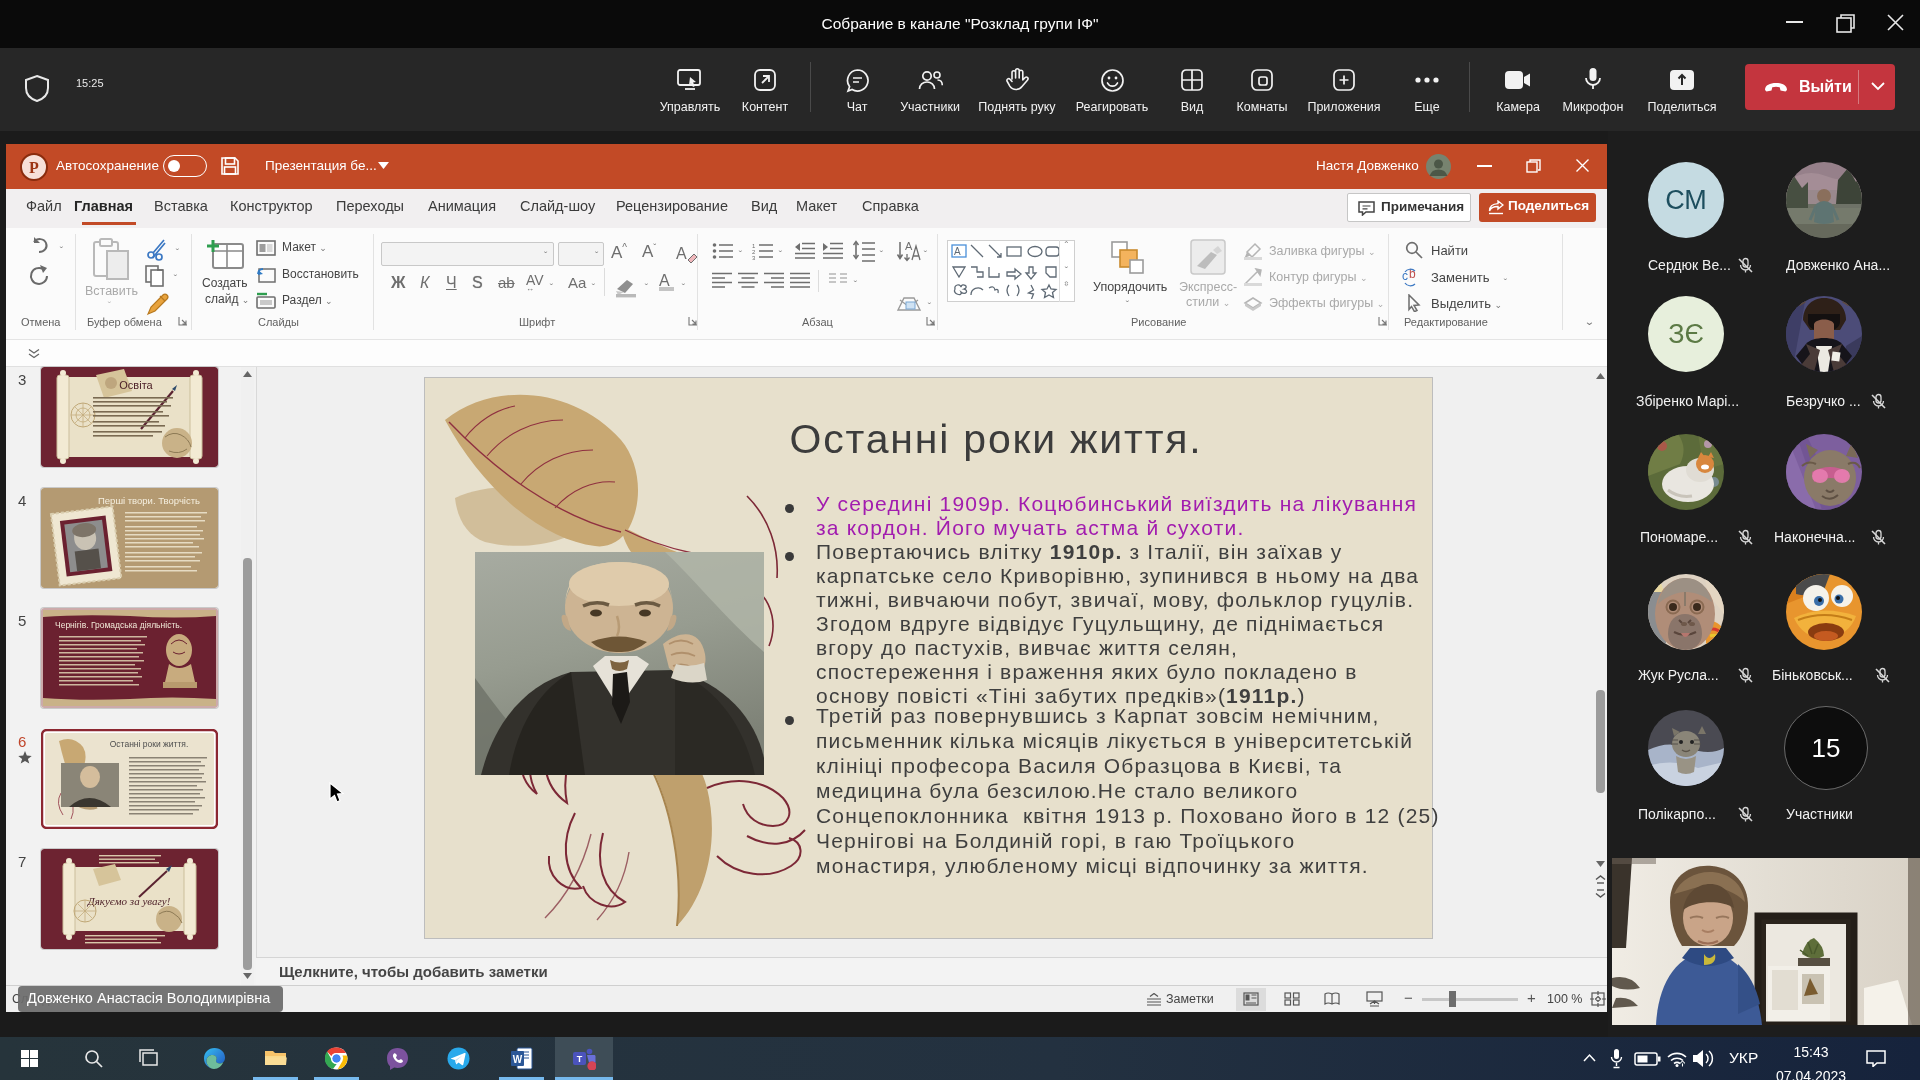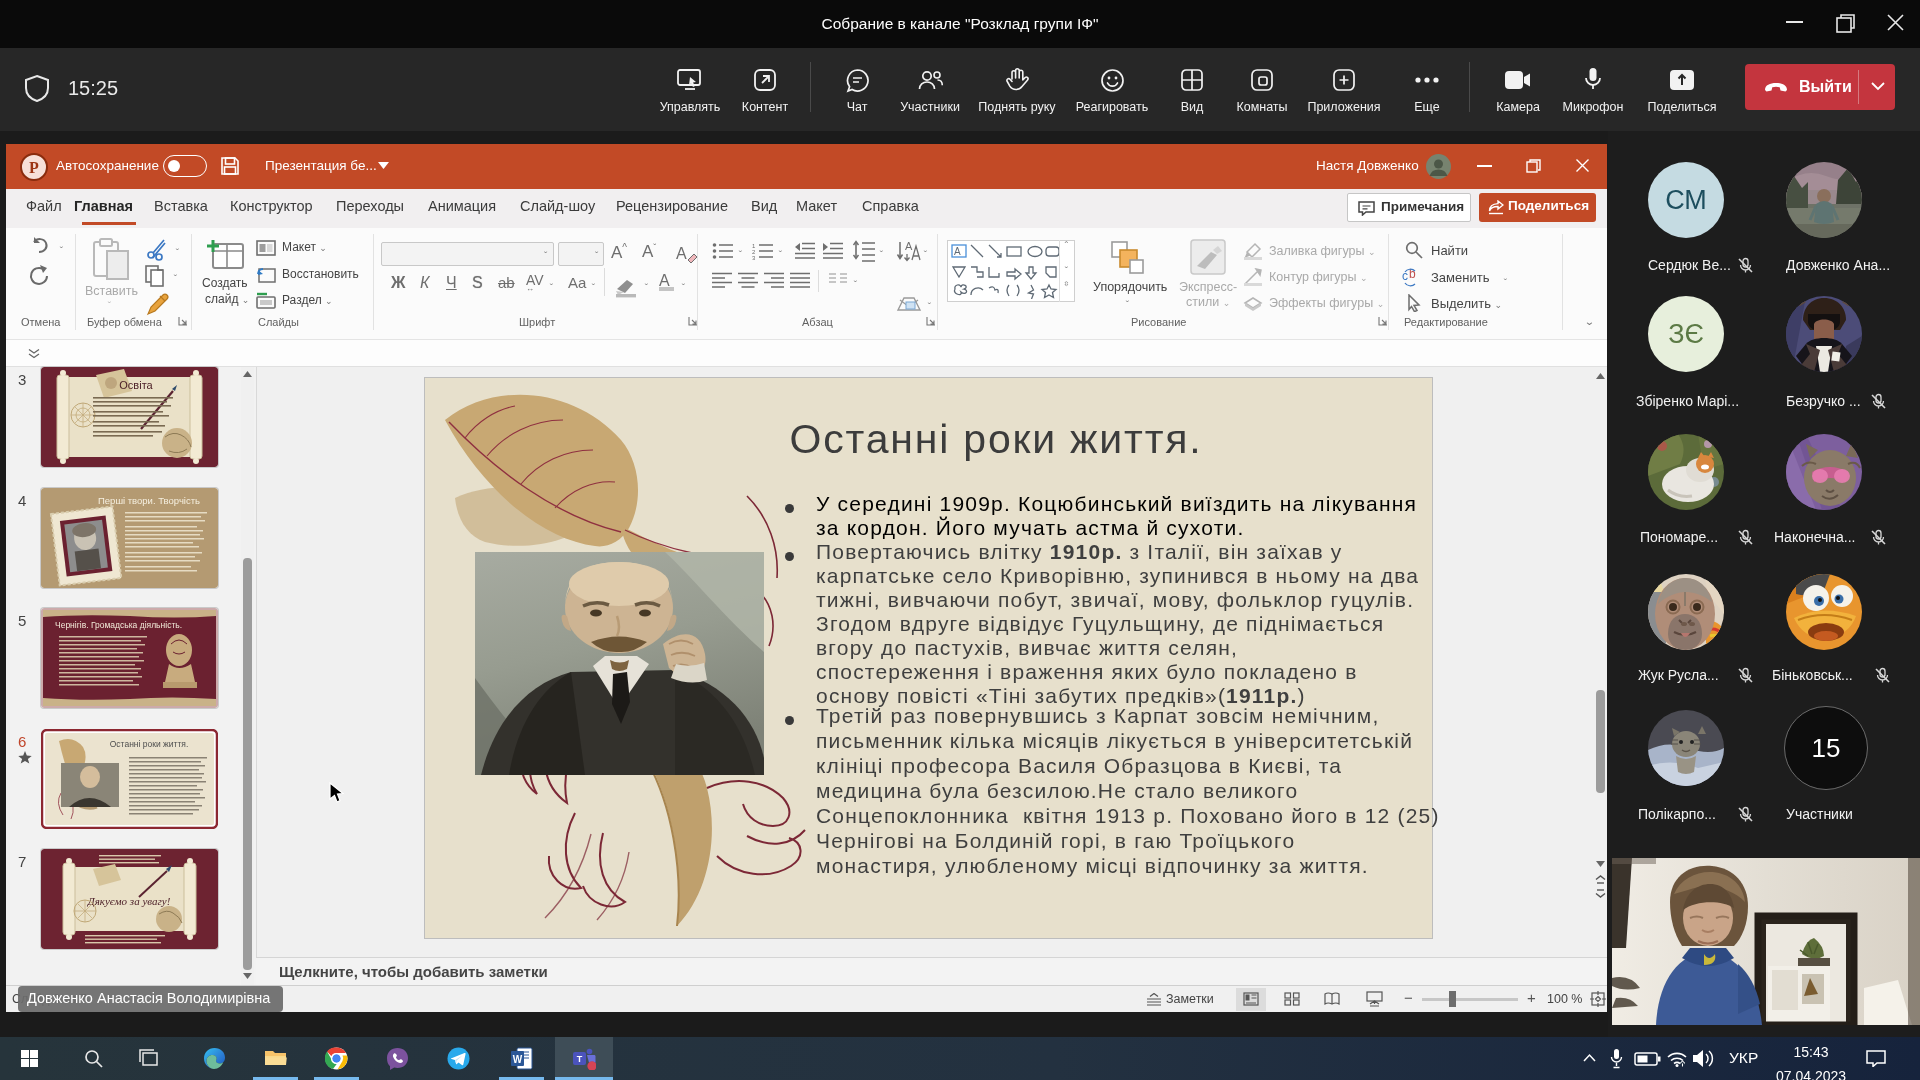--- a/index.html
+++ b/index.html
@@ -53,7 +53,7 @@
  <svg class="abs" style="left:24px;top:26px" width="26" height="28" viewBox="0 0 26 28">
   <path d="M13 2 L24 6 V14 C24 21 19 25 13 27 C7 25 2 21 2 14 V6 Z" fill="none" stroke="#e8e8e8" stroke-width="2"></path>
  </svg>
- <div class="abs" style="left:68px;top:29px;color:#e9e9e9;font-size:20px">15:25</div>
+ <div class="abs" style="left:76px;top:29px;color:#e9e9e9;font-size:11px">15:25</div>
 
  <div class="tbtn" style="left:650px;width:80px">
   <div class="ic">

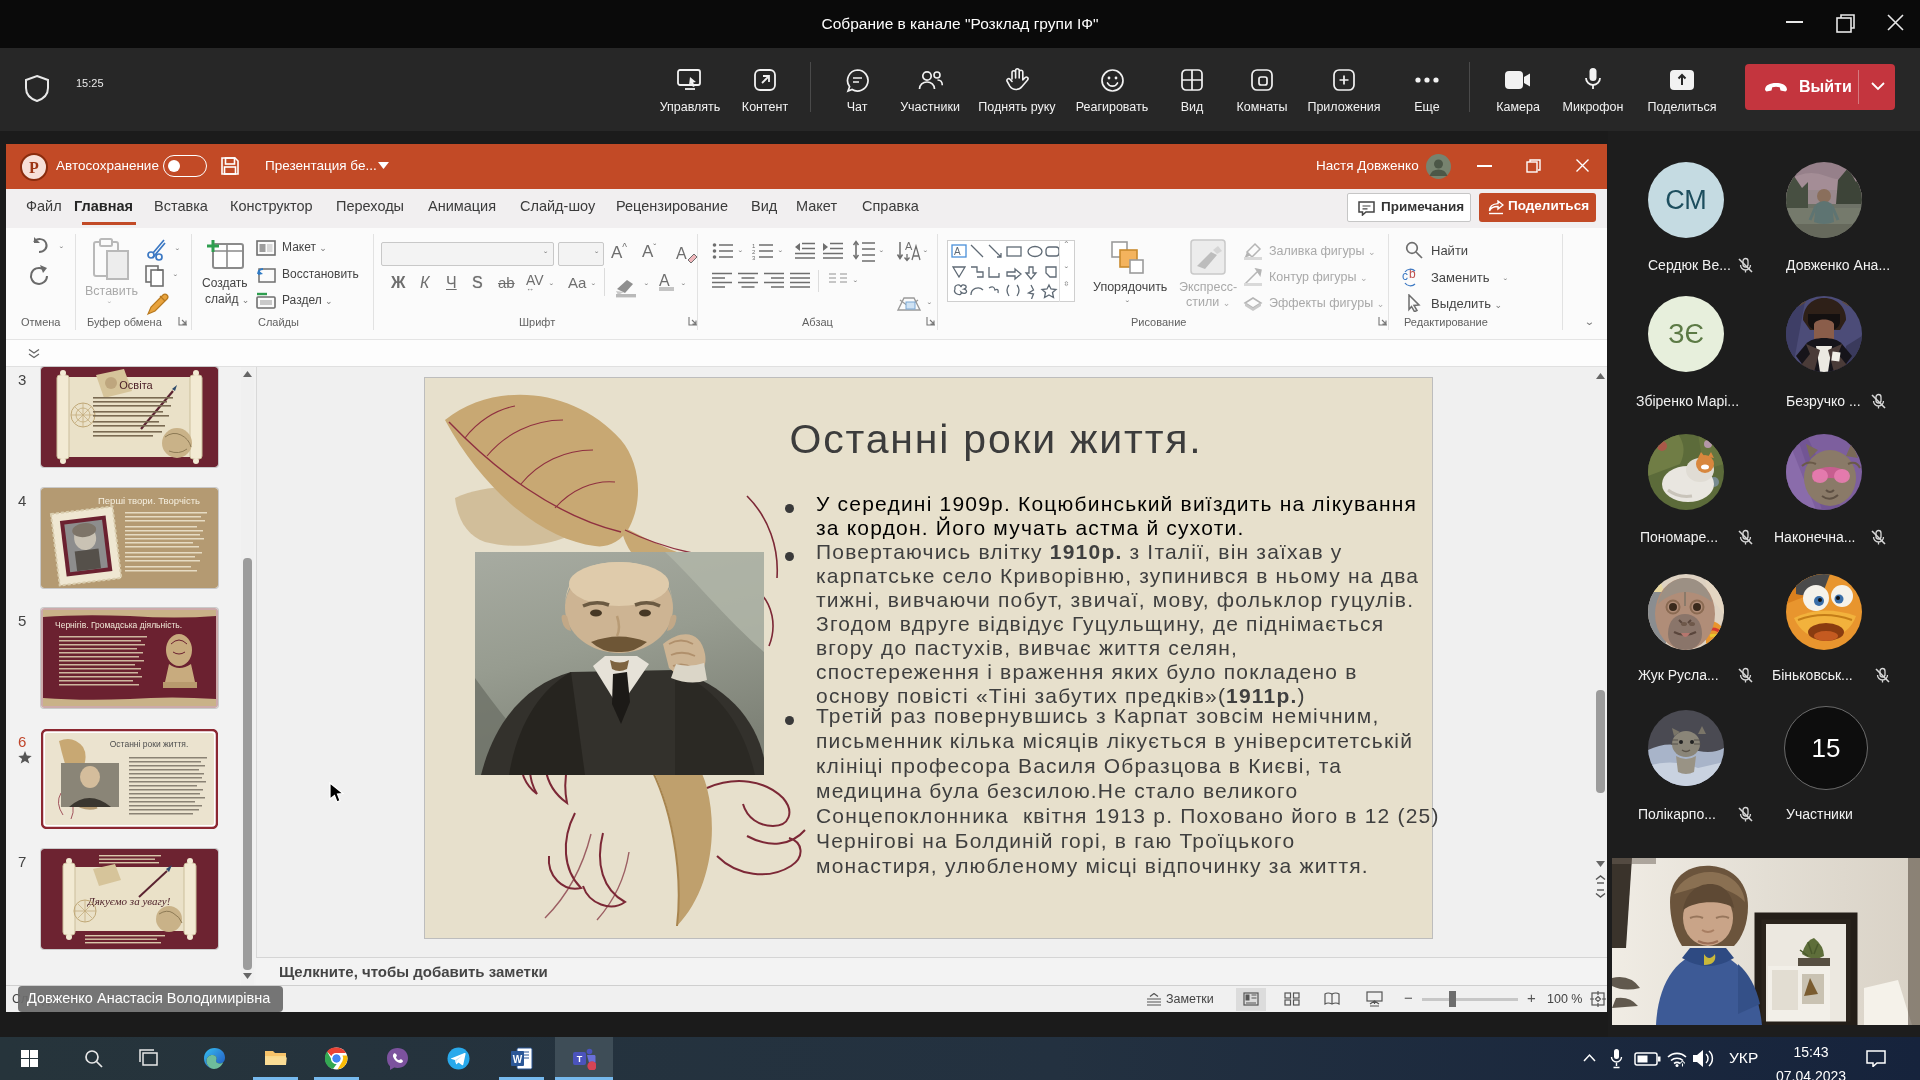--- a/index.html
+++ b/index.html
@@ -768,7 +768,7 @@
  </svg>
  <div class="abs" style="left:361px;top:38px;width:420px;text-align:center;font-size:41px;letter-spacing:1.8px;color:#3c3c3c">Останні роки життя.</div>
  <div class="abs" style="left:360px;top:126px;width:9px;height:9px;border-radius:50%;background:#3a3a3a"></div>
- <div class="abs" style="left:391px;top:114px;font-size:21px;letter-spacing:1.2px;line-height:24px;color:#000000;white-space:nowrap">У середині 1909р. Коцюбинський виїздить на лікування<br>за кордон. Його мучать астма й сухоти.</div>
+ <div class="abs" style="left:391px;top:114px;font-size:21px;letter-spacing:1.2px;line-height:24px;color:#a21caf;white-space:nowrap">У середині 1909р. Коцюбинський виїздить на лікування<br>за кордон. Його мучать астма й сухоти.</div>
  <div class="abs" style="left:360px;top:174px;width:9px;height:9px;border-radius:50%;background:#3a3a3a"></div>
  <div class="abs" style="left:391px;top:162px;font-size:21px;letter-spacing:1.2px;line-height:24px;color:#3f3f3f;white-space:nowrap">Повертаючись влітку <b>1910р.</b> з Італії, він заїхав у<br>карпатське село Криворівню, зупинився в ньому на два<br>тижні, вивчаючи побут, звичаї, мову, фольклор гуцулів.<br>Згодом вдруге відвідує Гуцульщину, де піднімається<br>вгору до пастухів, вивчає життя селян,<br>спостереження і враження яких було покладено в<br>основу повісті «Тіні забутих предків»(<b>1911р.</b>)</div>
  <div class="abs" style="left:360px;top:338px;width:9px;height:9px;border-radius:50%;background:#3a3a3a"></div>

